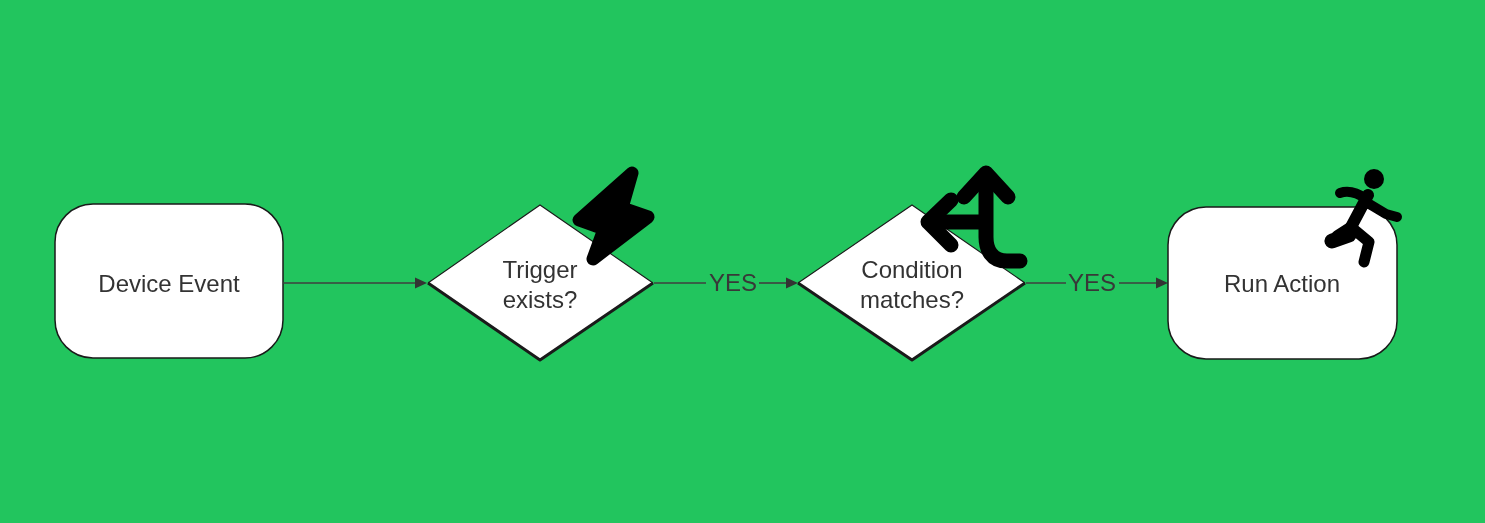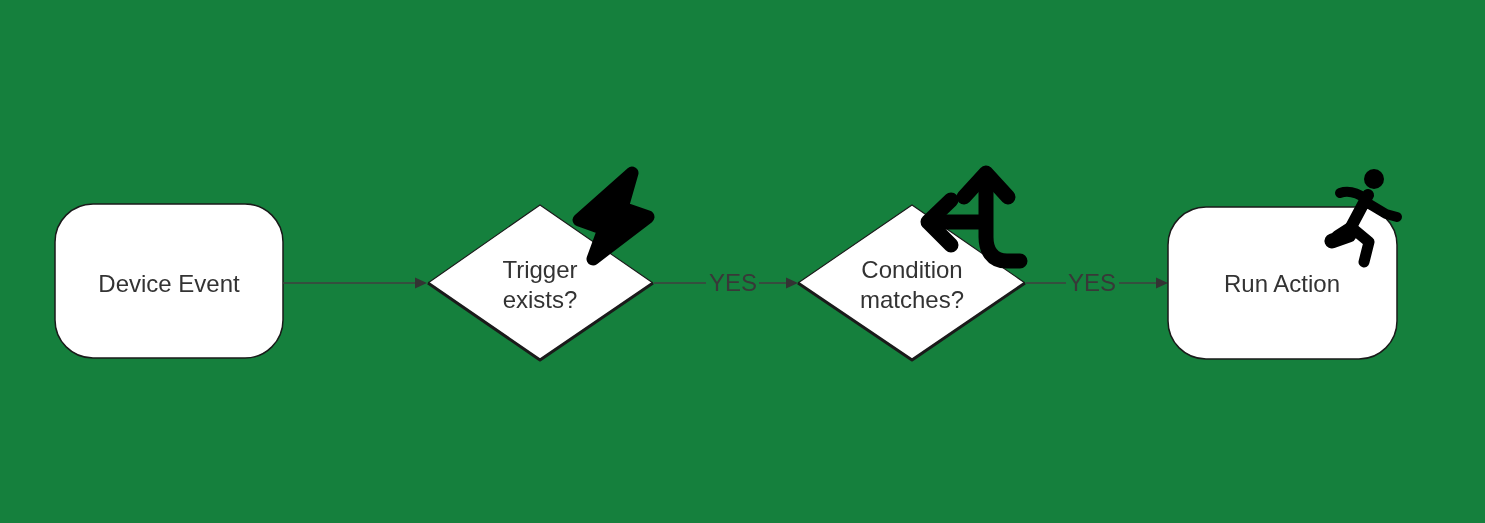--- a/index.html
+++ b/index.html
@@ -11,7 +11,7 @@
     position: relative;
     width: 1485px;
     height: 523px;
-    background: #15803d;
+    background: #22c55e;
     font-family: "Liberation Sans", sans-serif;
     overflow: hidden;
   }

